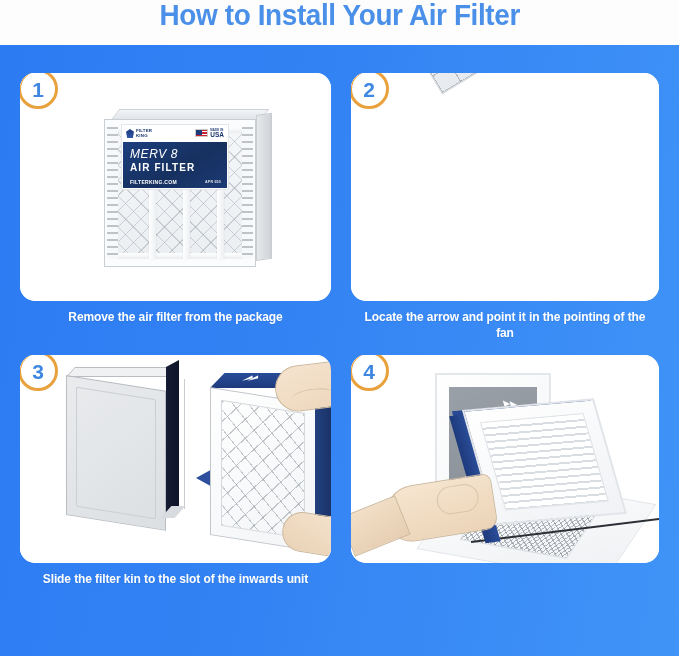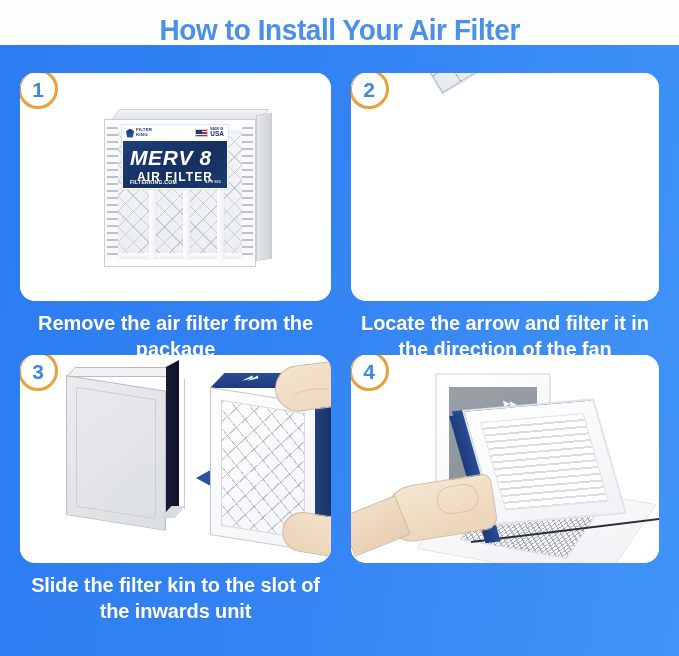--- a/index.html
+++ b/index.html
@@ -14,7 +14,7 @@
   .header{
     position:absolute;left:0;top:0;width:679px;height:45px;
     background:#fdfdfd;
-    display:flex;align-items:flex-end;justify-content:center;
+    display:flex;align-items:flex-start;justify-content:center;
   }
   .title{
     font-size:30px;font-weight:bold;color:#4a90e8;

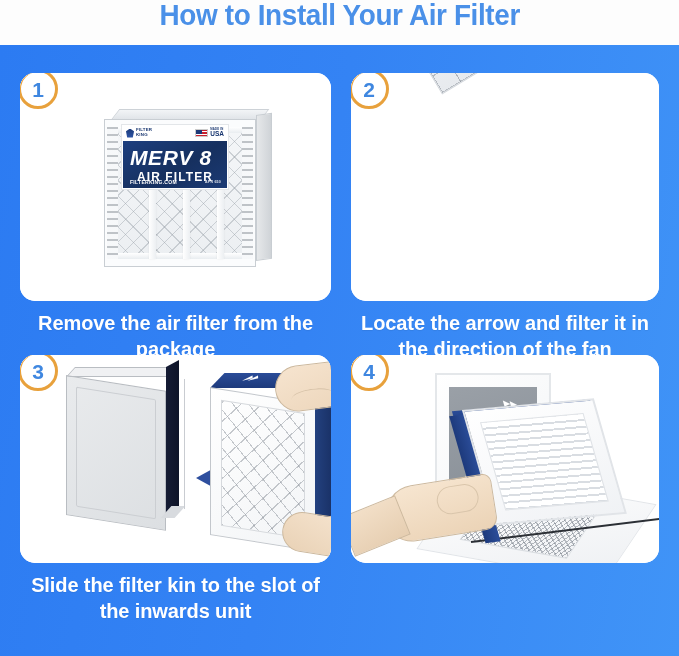--- a/index.html
+++ b/index.html
@@ -139,7 +139,7 @@
     background:linear-gradient(150deg,#1d3f7f 0%,#16305f 55%,#1b3a74 100%);
     color:#fff;position:relative;padding:6px 7px 4px 7px;box-sizing:border-box;
   }
-  .merv{font-size:21px;font-weight:bold;font-style:italic;letter-spacing:.6px;line-height:1;}
+  .merv{font-size:12px;font-weight:normal;font-style:italic;letter-spacing:.6px;line-height:1;}
   .airfilter{font-size:12px;font-weight:bold;letter-spacing:1.1px;text-align:center;margin-top:2px;}
   .label-foot{
     position:absolute;left:7px;right:6px;bottom:3px;

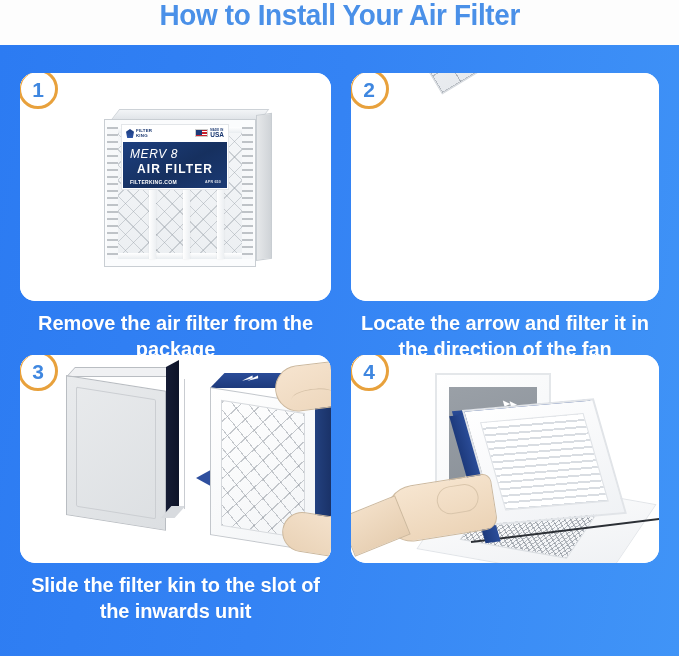--- a/index.html
+++ b/index.html
@@ -140,7 +140,7 @@
     color:#fff;position:relative;padding:6px 7px 4px 7px;box-sizing:border-box;
   }
   .merv{font-size:12px;font-weight:normal;font-style:italic;letter-spacing:.6px;line-height:1;}
-  .airfilter{font-size:12px;font-weight:bold;letter-spacing:1.1px;text-align:center;margin-top:2px;}
+  .airfilter{font-size:10px;font-weight:bold;letter-spacing:1.1px;text-align:left;margin-top:2px;}
   .label-foot{
     position:absolute;left:7px;right:6px;bottom:3px;
     display:flex;align-items:center;justify-content:space-between;

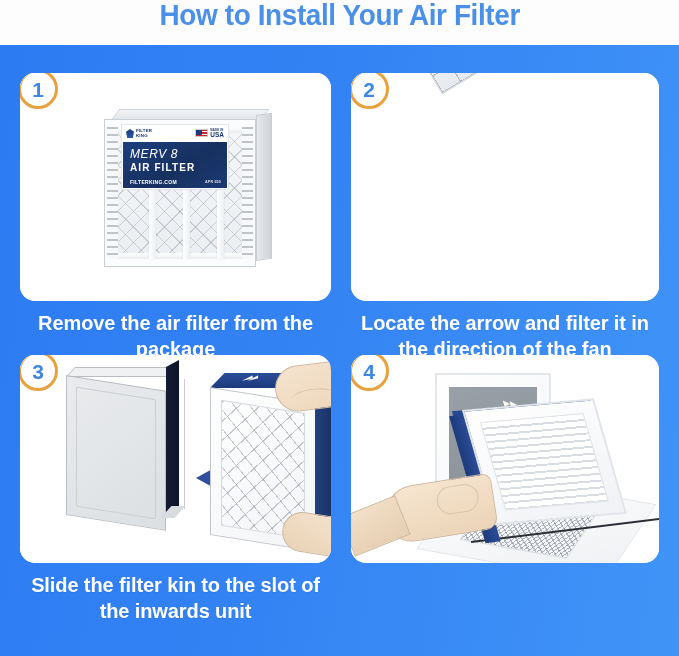--- a/index.html
+++ b/index.html
@@ -56,7 +56,7 @@
 
   .caption{
     margin-top:9px;text-align:center;color:#ffffff;
-    font-size:20px;font-weight:bold;line-height:1.32;
+    font-size:12px;font-weight:bold;line-height:1.32;
     letter-spacing:-0.1px;
     text-shadow:0 1px 1px rgba(0,0,0,.07);
     padding:0 6px;

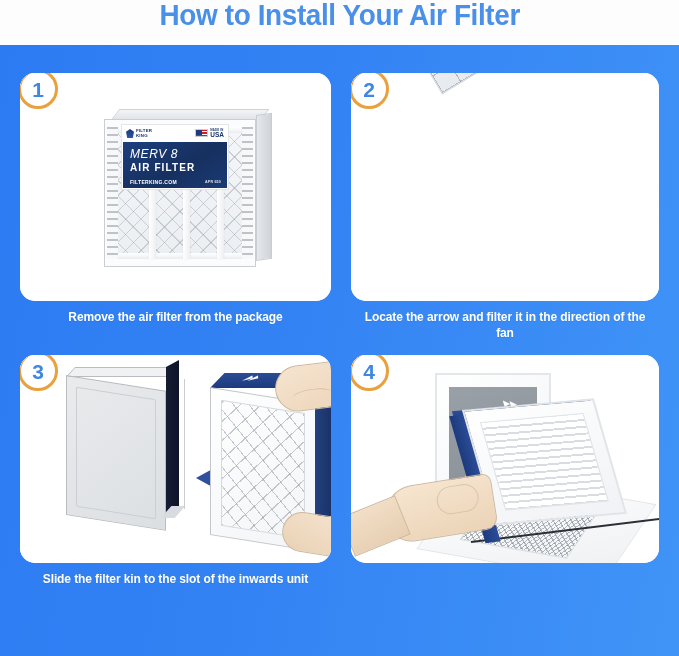--- a/index.html
+++ b/index.html
@@ -405,7 +405,7 @@
             </div>
           </div>
         </div>
-        <div class="caption">Locate the arrow and filter it in the direction of the fan</div>
+        <div class="caption">Locate the arrow and point it in the pointing of the fan</div>
       </div>
 
       <div class="cell c3">

